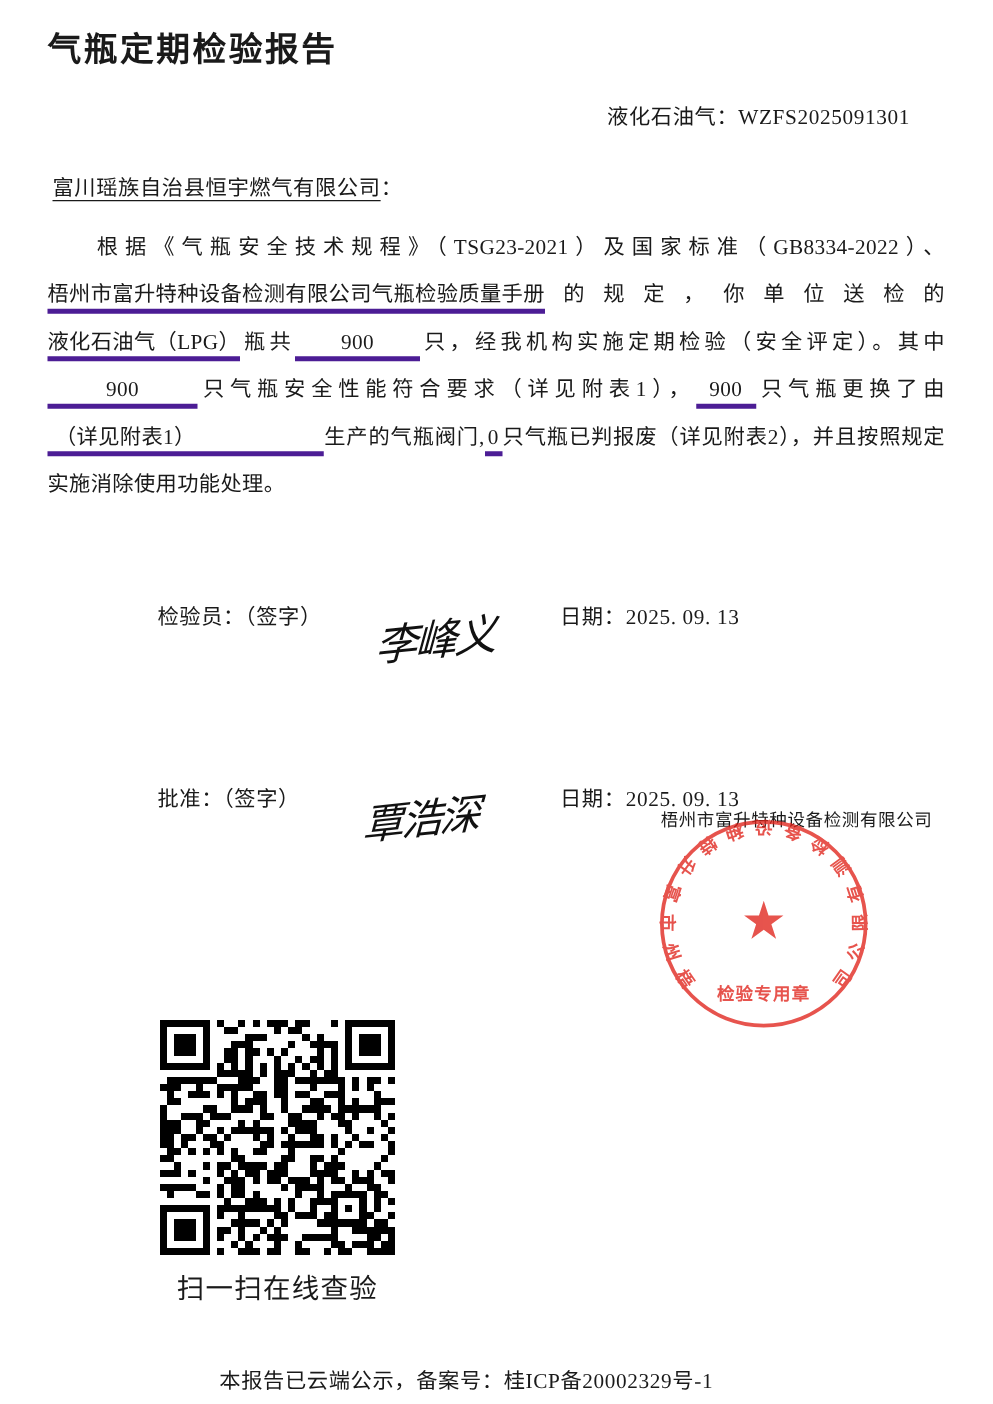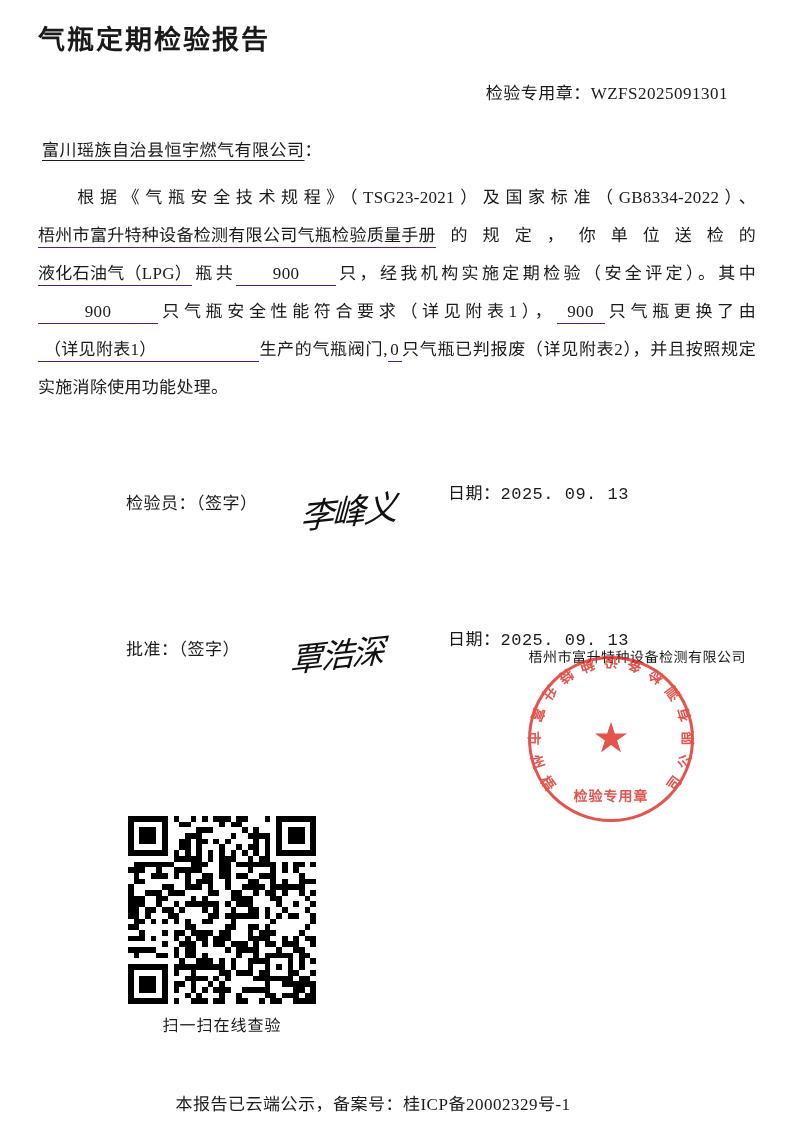--- a/index.html
+++ b/index.html
@@ -214,7 +214,7 @@
   <div class="doc-title">气瓶定期检验报告</div>
 
   <div class="report-no">
-    <span>检验专用章：</span><span>WZFS2025091301</span>
+    <span>液化石油气：</span><span>WZFS2025091301</span>
   </div>
 
   <div class="addressee">

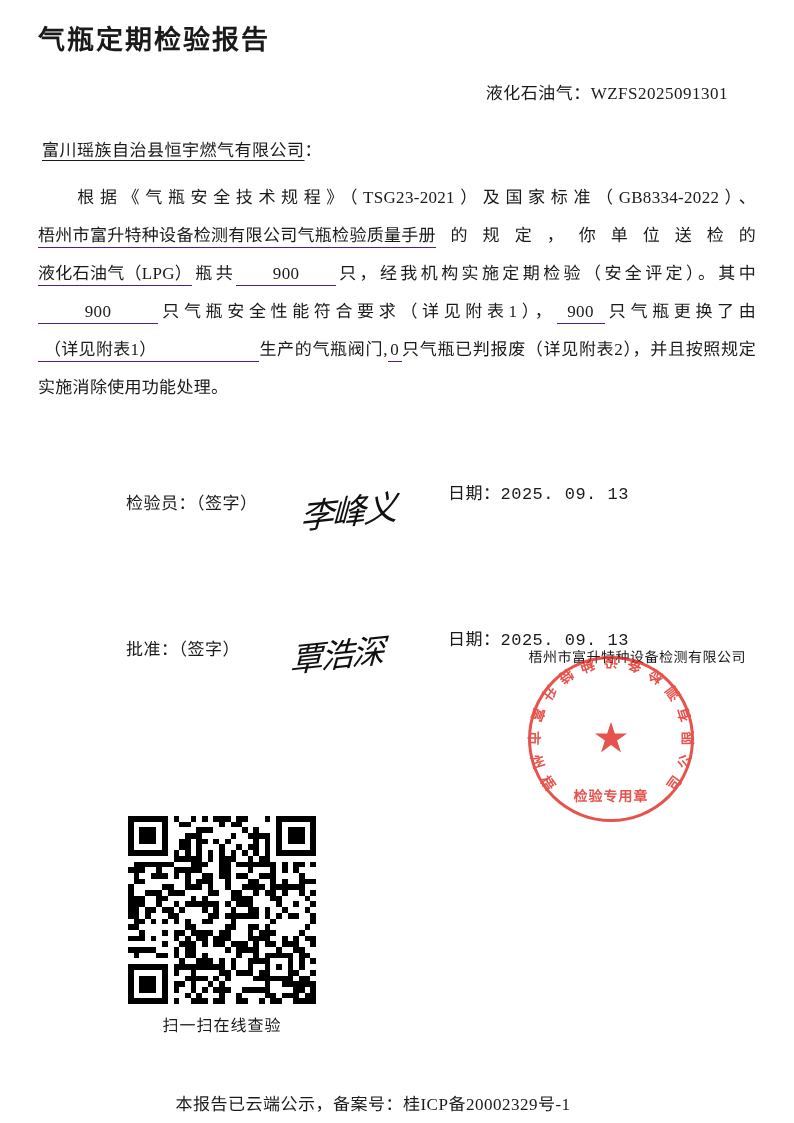--- a/index.html
+++ b/index.html
@@ -62,7 +62,7 @@
   }
   .fill {
     display: inline-block;
-    border-bottom: 1px solid #4c1d95;
+    border-bottom: 4px solid #4c1d95;
     text-align: center;
     line-height: 22px;
     vertical-align: baseline;

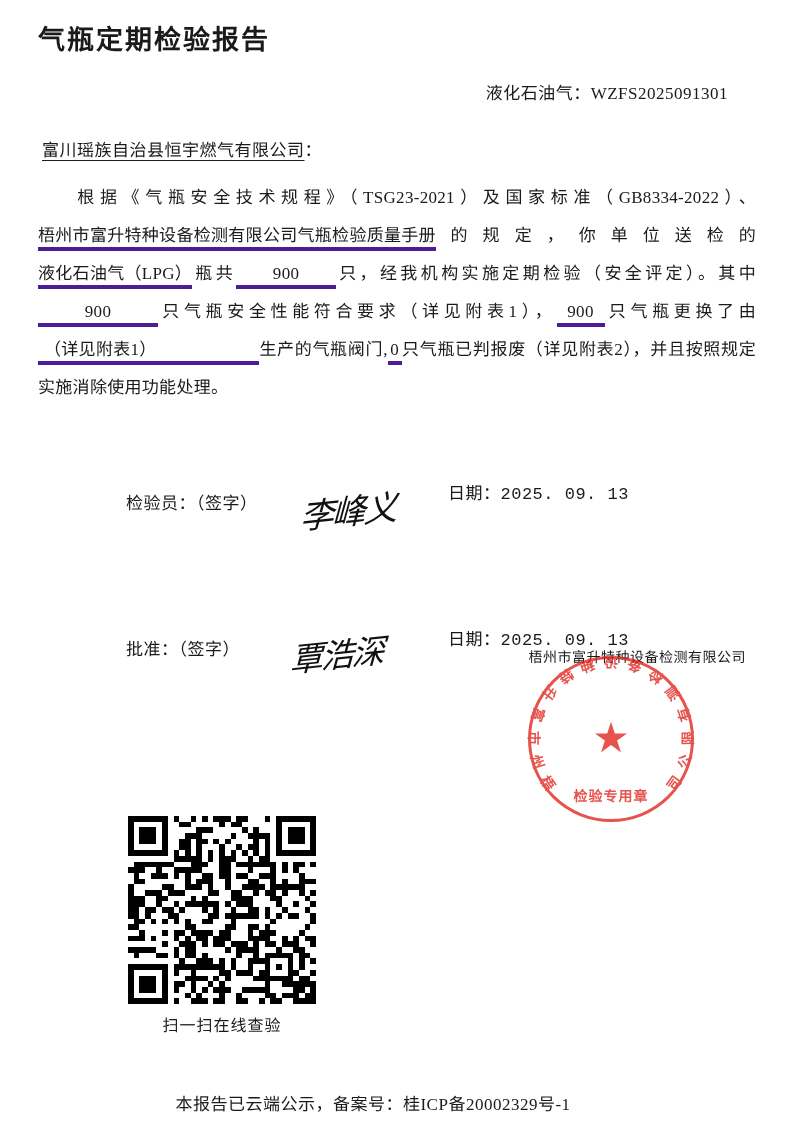--- a/index.html
+++ b/index.html
@@ -88,7 +88,7 @@
   .sign-label {
     position: absolute;
     left: 88px;
-    top: 10px;
+    top: 0;
     font-size: 17px;
     letter-spacing: 0.5px;
   }

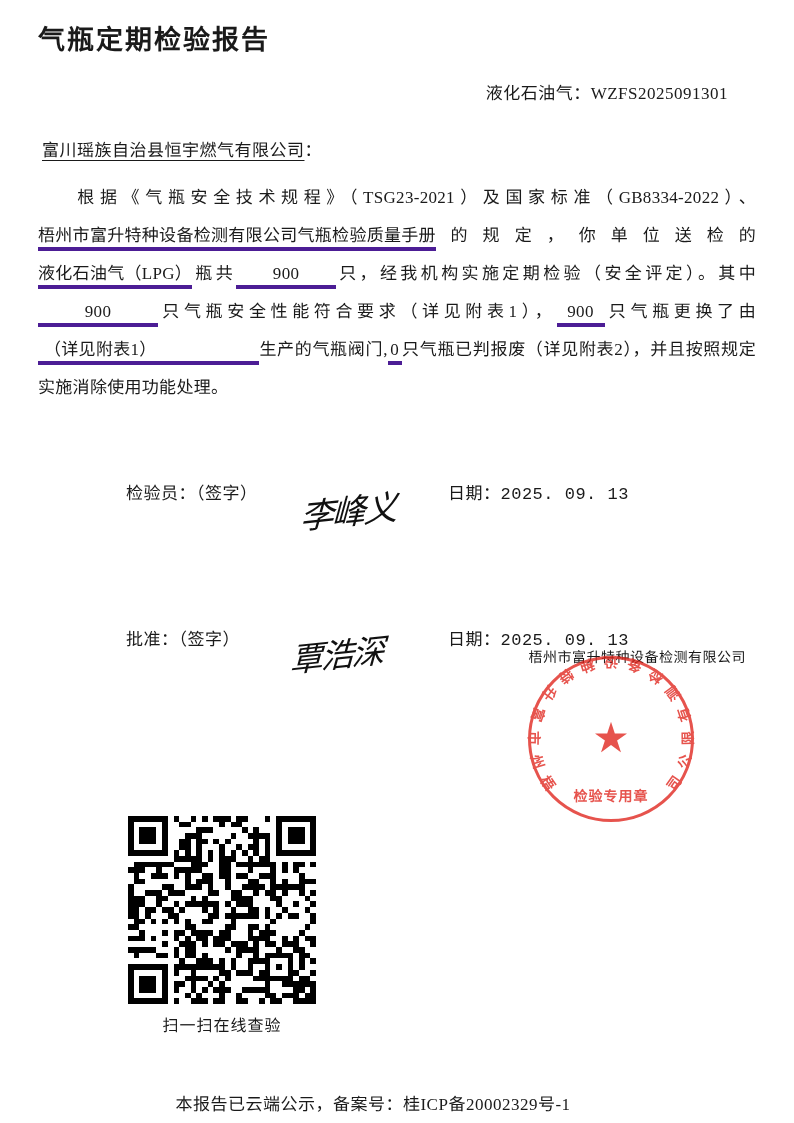--- a/index.html
+++ b/index.html
@@ -98,7 +98,6 @@
     top: 0;
     font-size: 17px;
     letter-spacing: 0.5px;
-    font-family: Liberation Mono, monospace;
   }
   .signature {
     position: absolute;

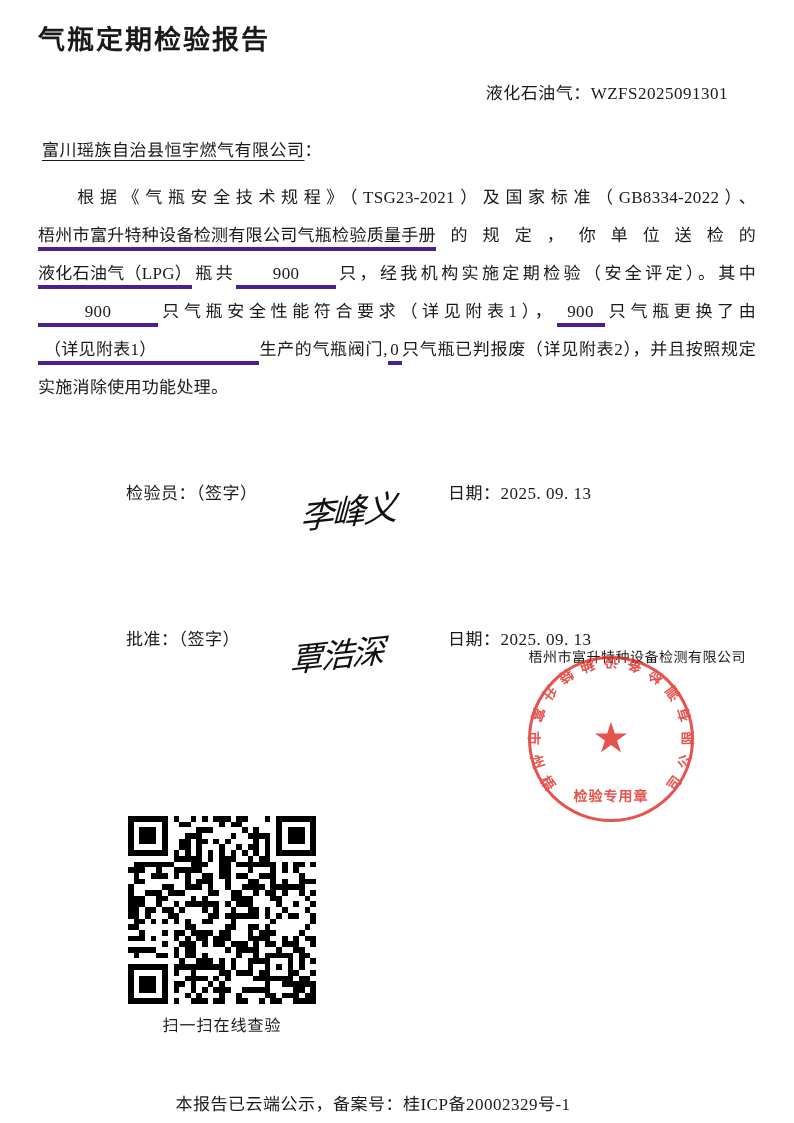--- a/index.html
+++ b/index.html
@@ -191,7 +191,7 @@
     display: block;
   }
   .qr-caption {
-    font-size: 16px;
+    font-size: 22px;
     margin-top: 8px;
     letter-spacing: 1px;
   }

